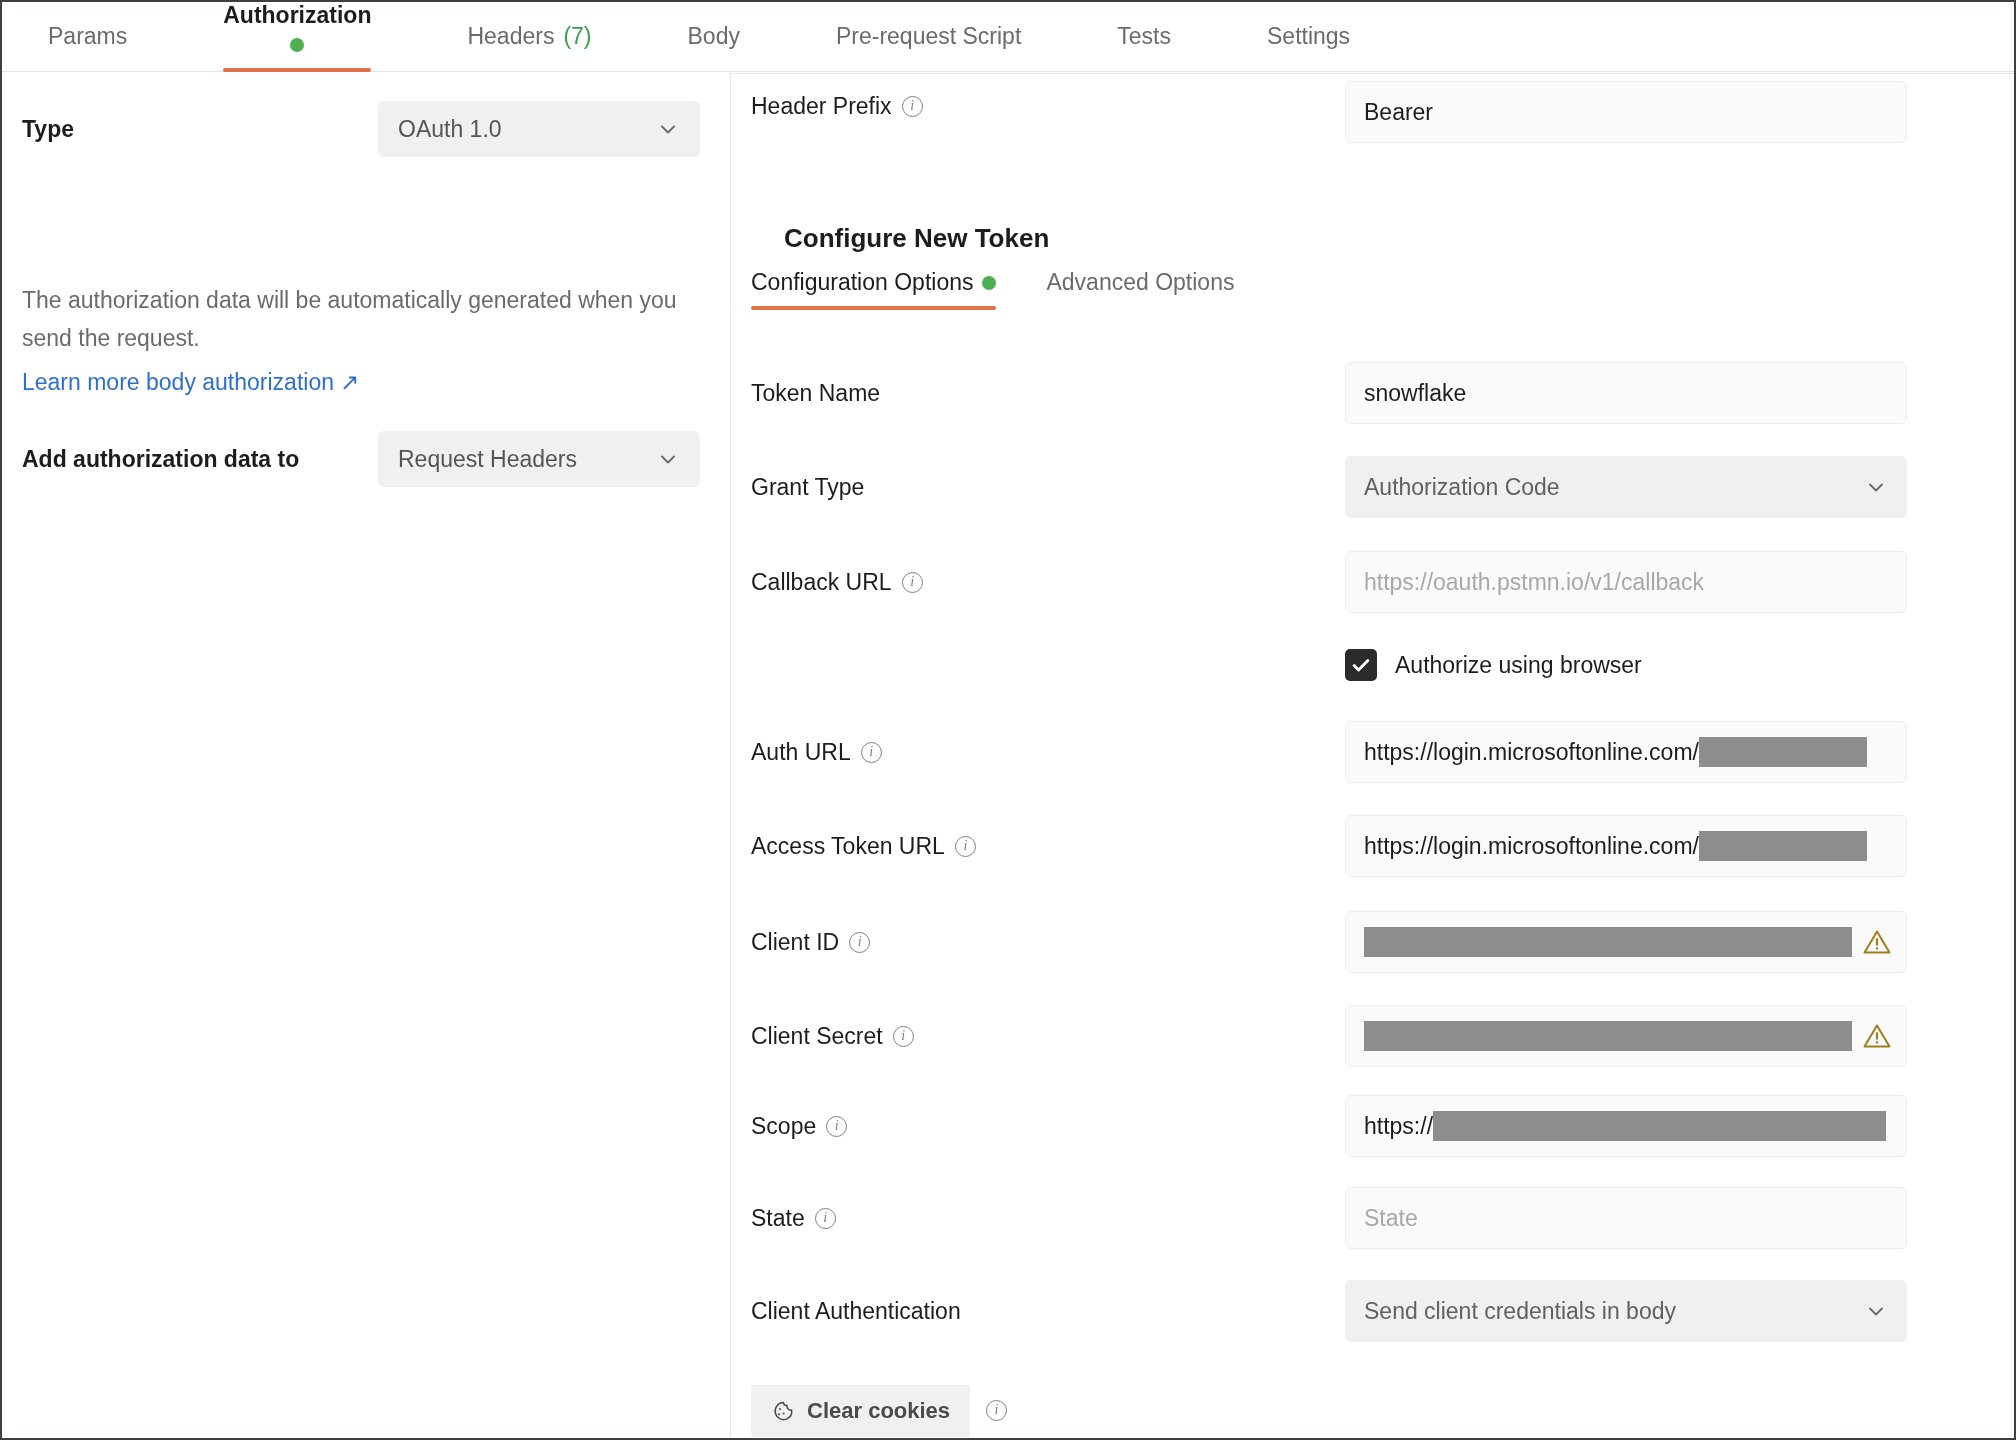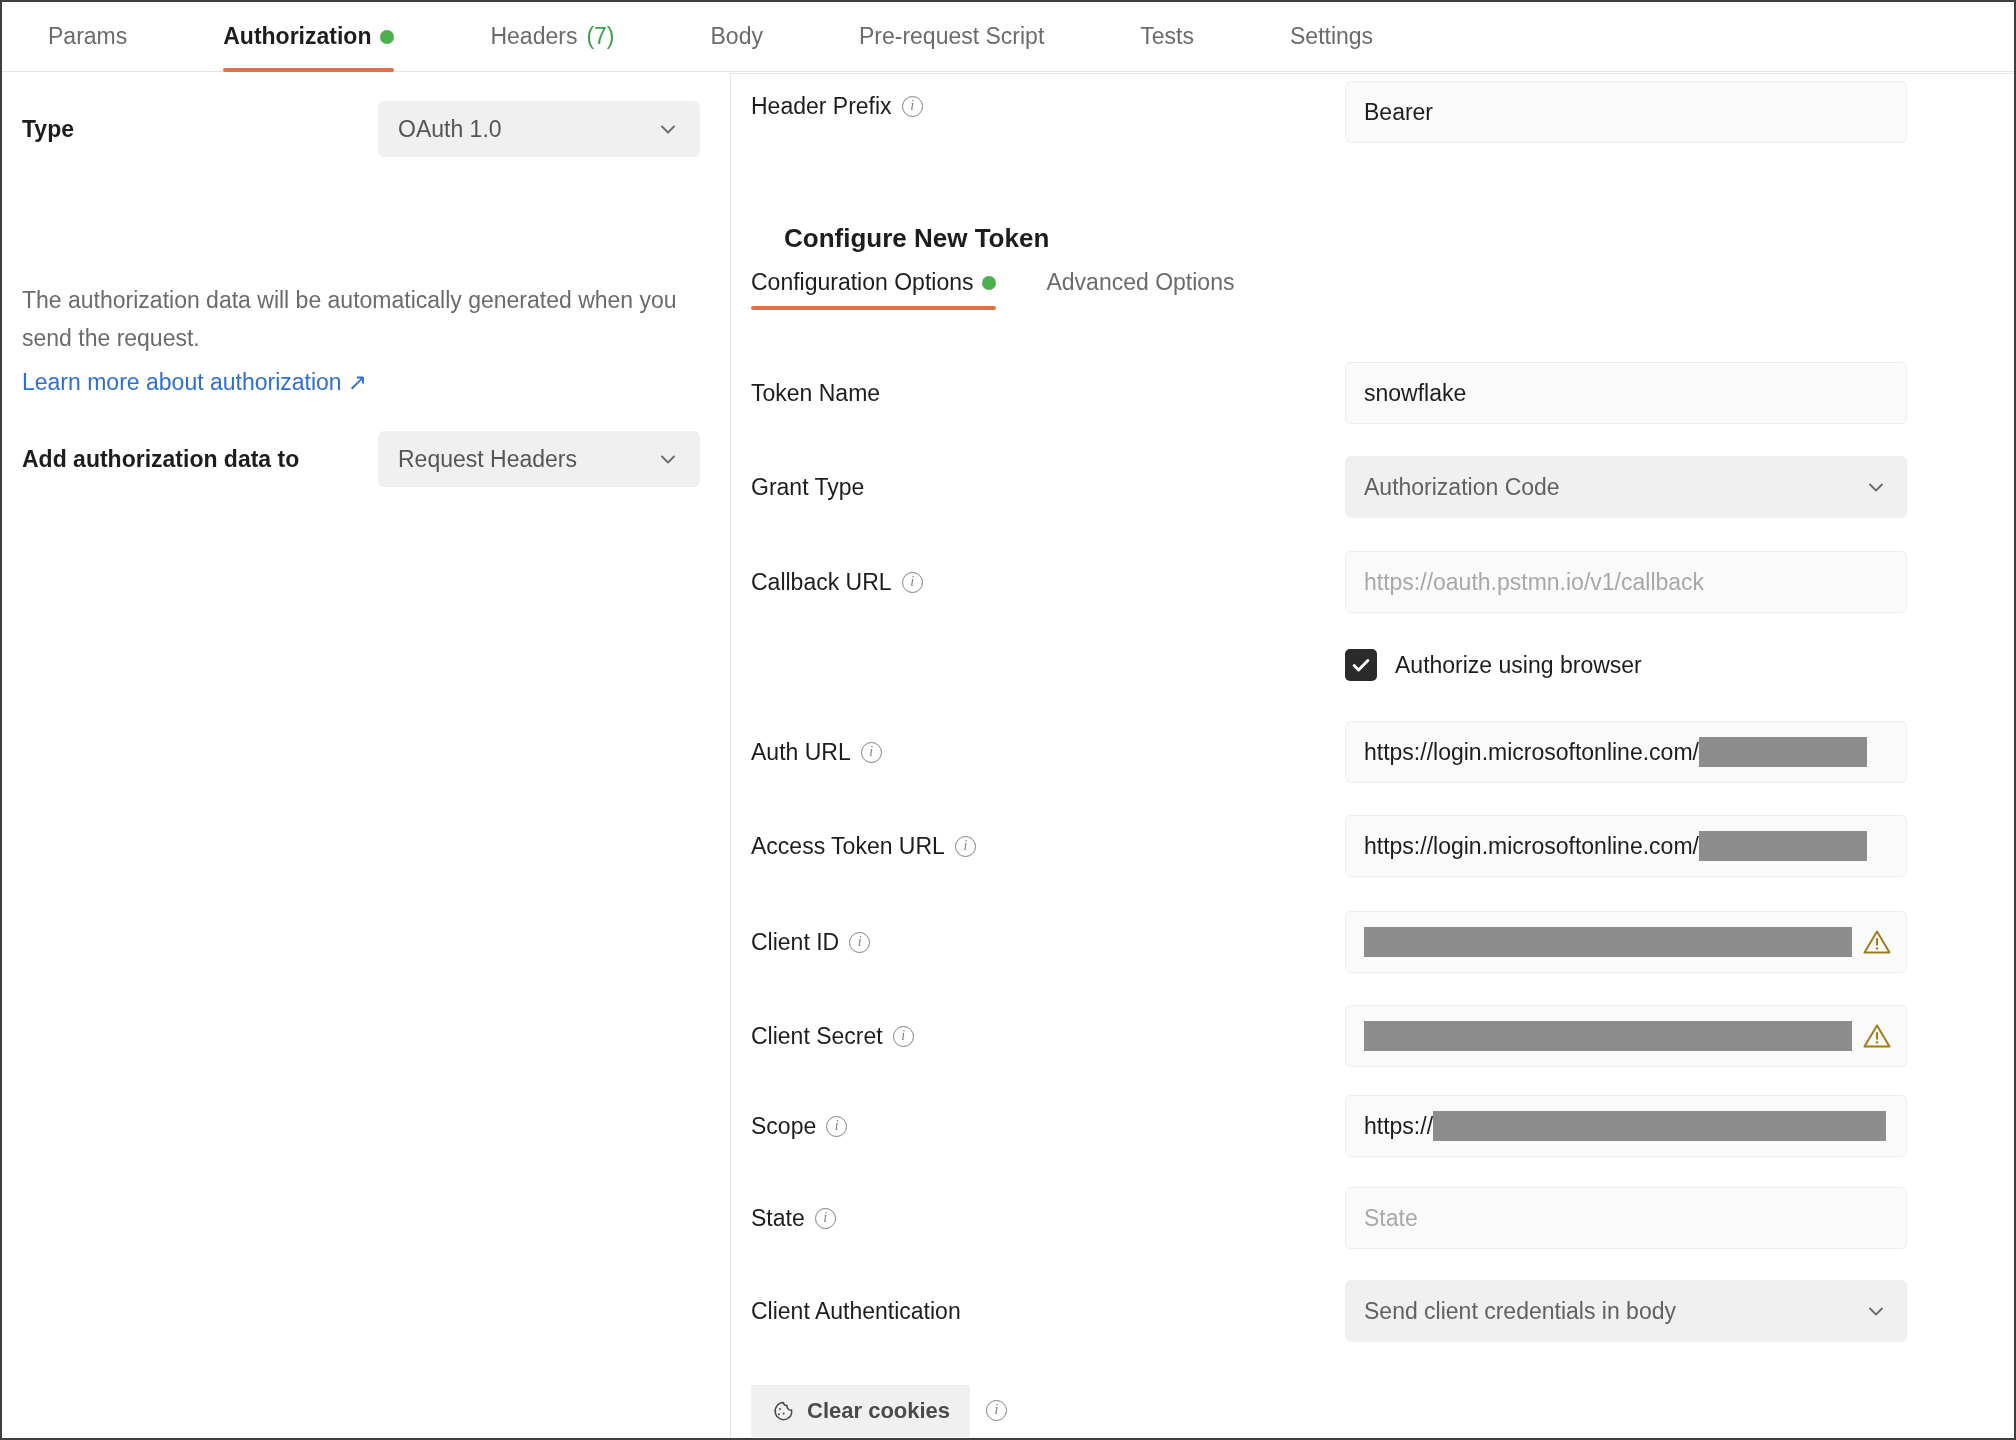--- a/index.html
+++ b/index.html
@@ -36,7 +36,7 @@
     white-space: nowrap;
     cursor: pointer;
   }
-  .tab.active { color: #1d1d1d; font-weight: 600; }
+  .tab.active { color: #1d1d1d; font-weight: 600; flex-direction: column; }
   .tab.active::after {
     content: ""; position: absolute;
     left: 26px; right: 26px; bottom: 0;

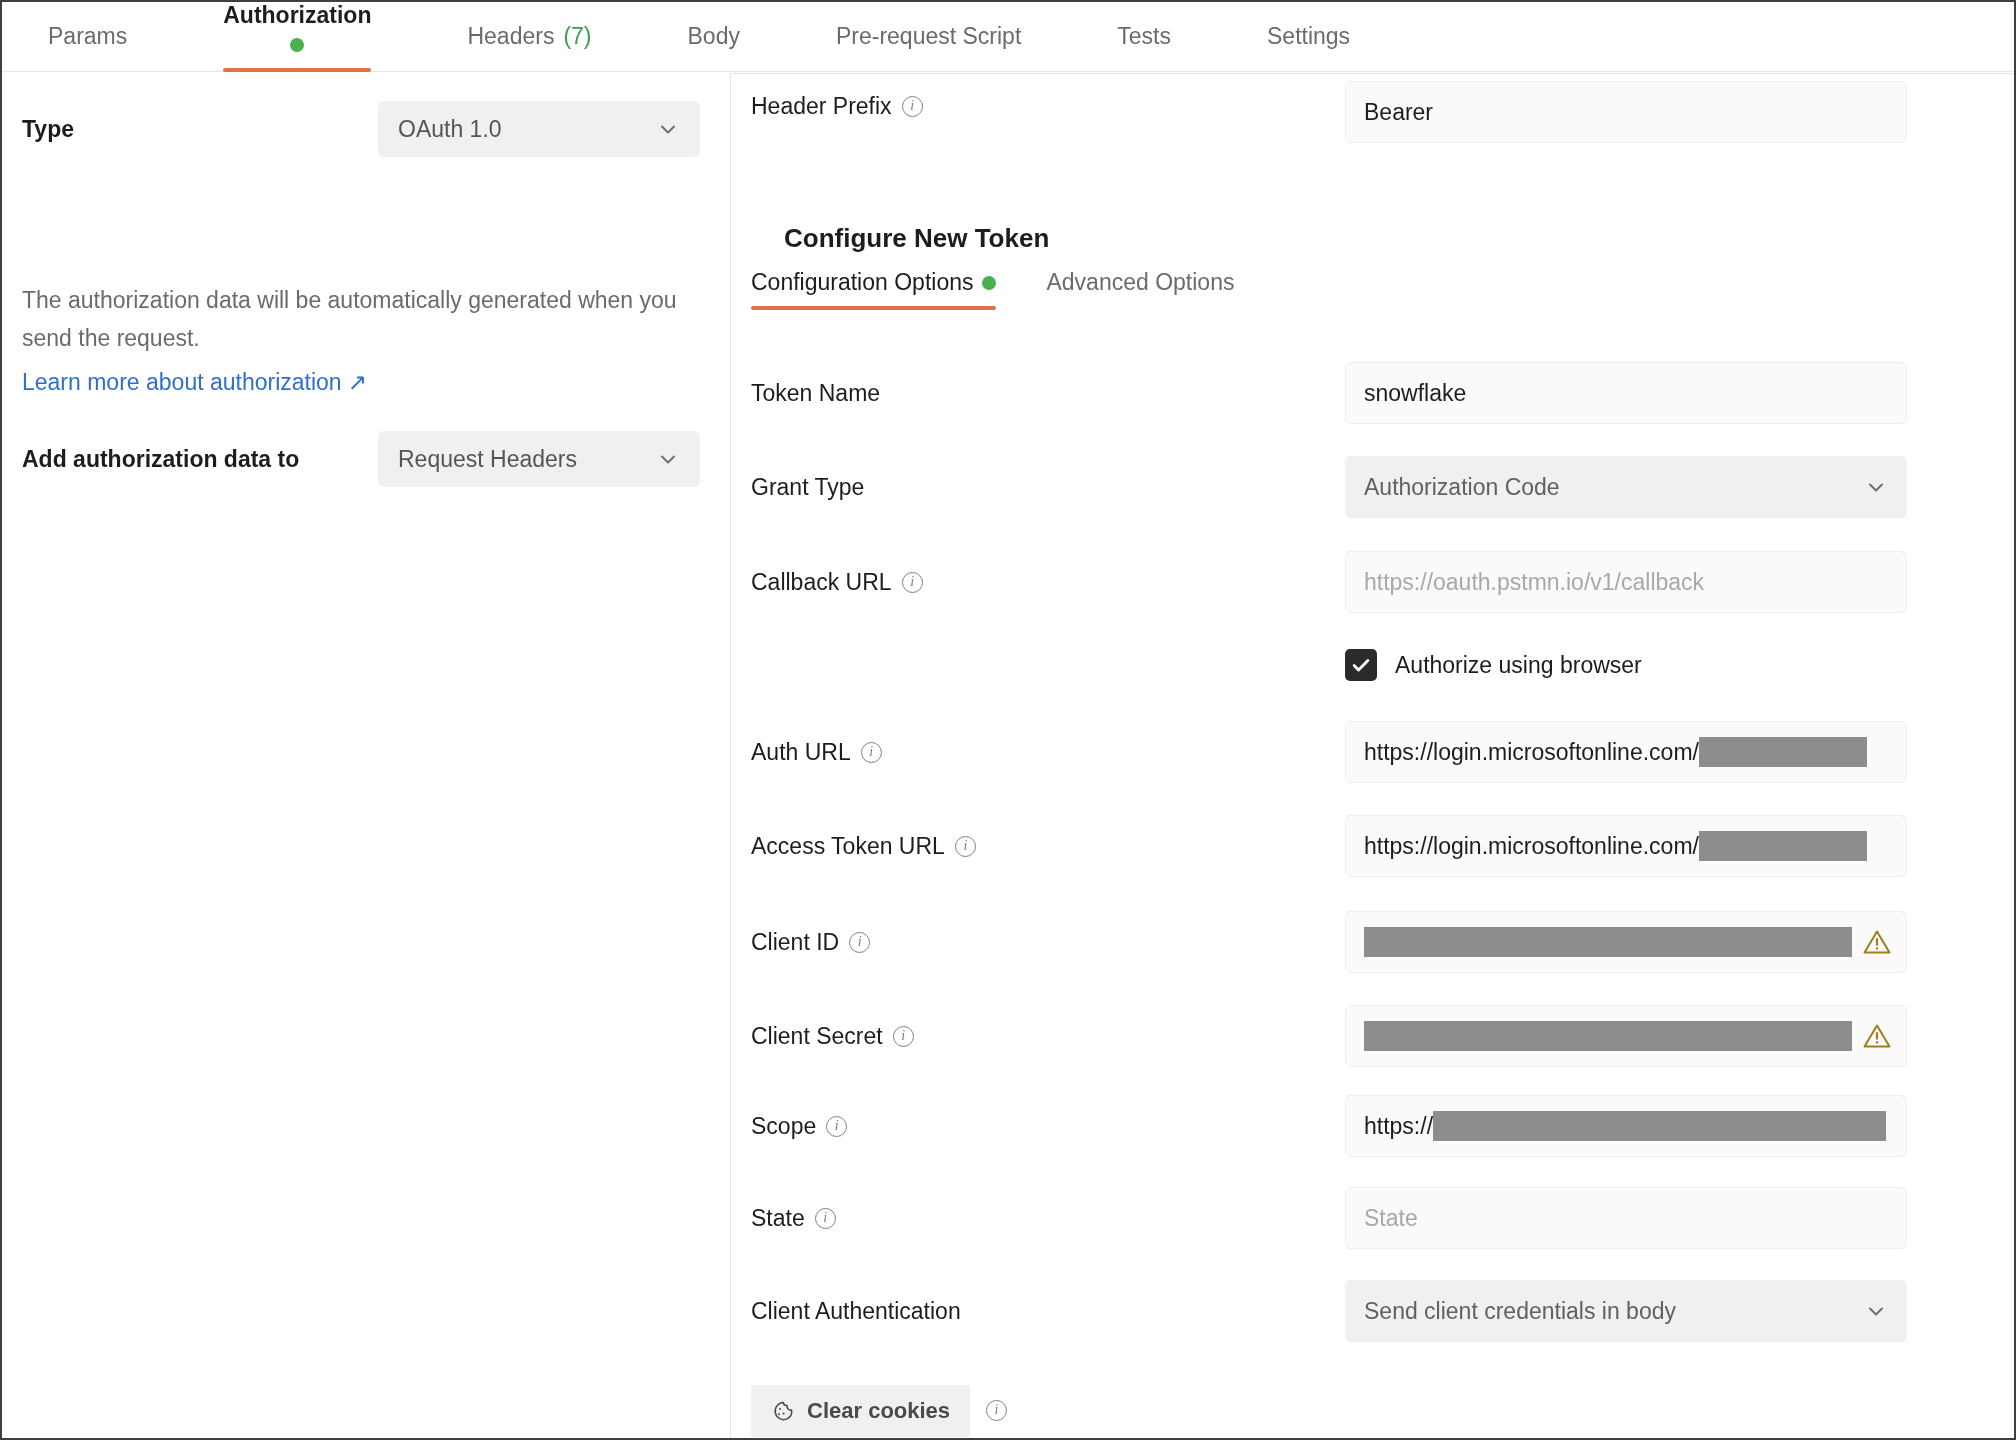--- a/index.html
+++ b/index.html
@@ -223,7 +223,7 @@
       <div class="help-text">The authorization data will be automatically generated when you send the request.</div>
 
       <div class="help-link">
-        <span>Learn more about authorization</span>
+        <span>Learn more body authorization</span>
         <span>↗</span>
       </div>
 

